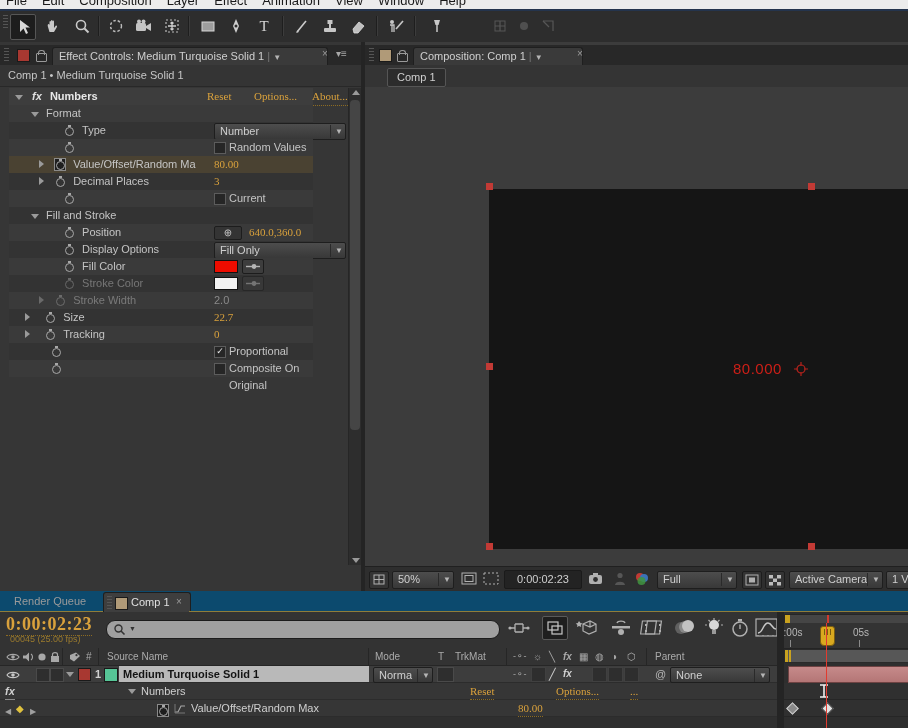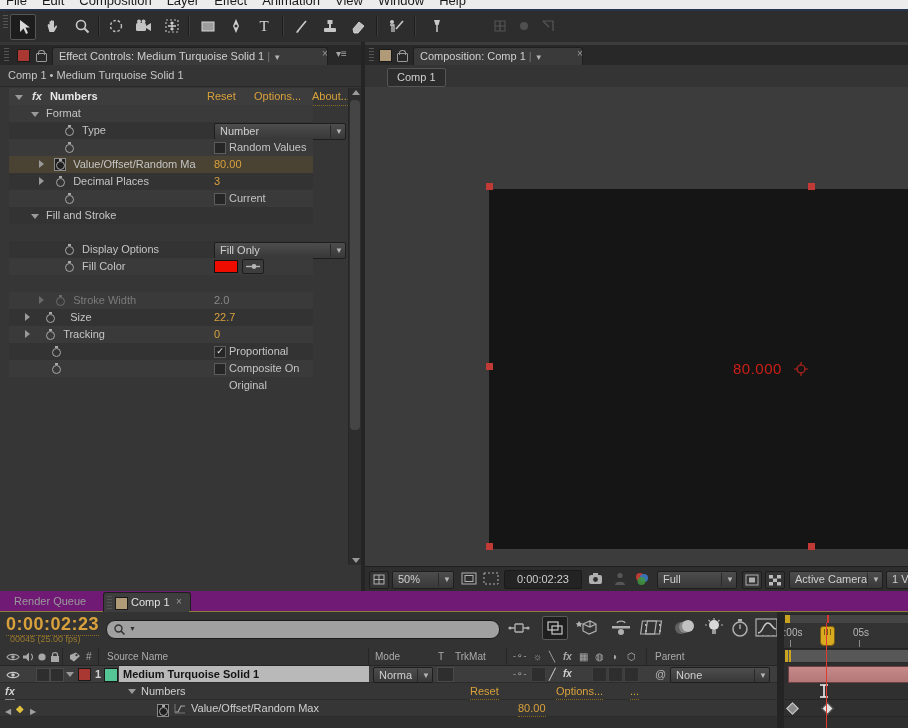--- a/index.html
+++ b/index.html
@@ -33,7 +33,7 @@
   .er .lbl{color:#c4c4c4;}
   .er.dimrow .lbl,.er.dimrow .sw{opacity:.45;}
   .orange{color:#d9a13c;}
-  .dotted{border-bottom:1px dotted #8d6c22;padding-bottom:0px;}
+  .dotted{border-bottom:1px dotted #8d6c22;padding-bottom:0px;font-family:Liberation Serif, serif;}
   .tri-d{display:inline-block;width:0;height:0;border-left:4px solid transparent;border-right:4px solid transparent;border-top:5px solid #9a9a9a;}
   .tri-r{display:inline-block;width:0;height:0;border-top:4px solid transparent;border-bottom:4px solid transparent;border-left:5px solid #9a9a9a;}
   .sw{position:relative;display:inline-block;width:10px;height:11px;vertical-align:-2px;}

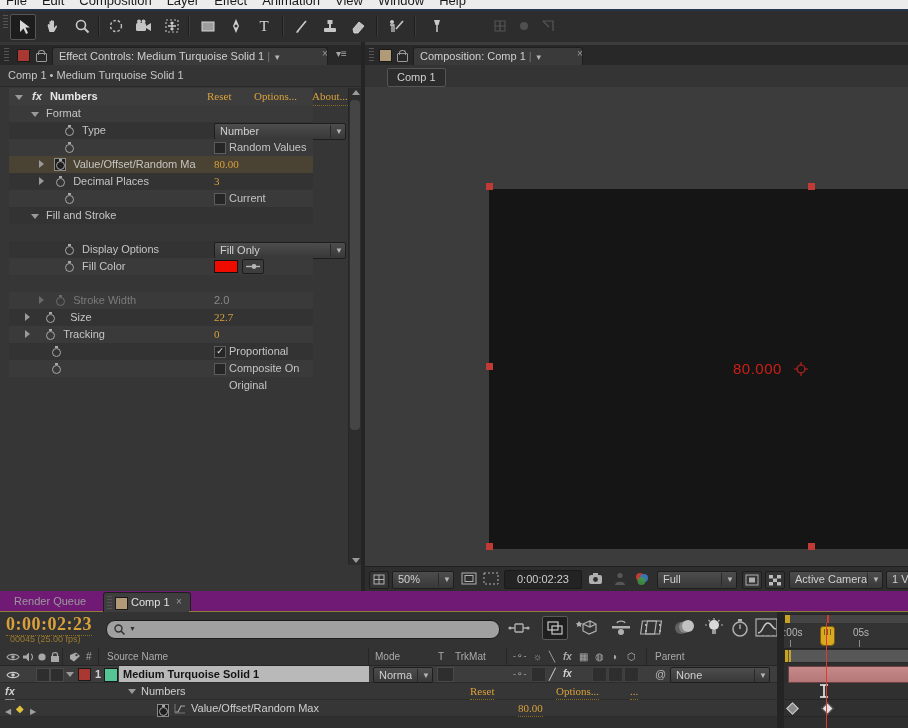--- a/index.html
+++ b/index.html
@@ -248,6 +248,12 @@
       <span class="tri-d" style="margin-left:22px;"></span>
       <span class="lbl" style="margin-left:4px;">Fill and Stroke</span>
     </div>
+    <div class="er" style="top:182px;background:#3a3a3a;">
+      <span class="sw" style="margin-left:55px;"></span>
+      <span class="lbl" style="margin-left:5px;">Position</span>
+      <div class="iconbtn" style="left:205px;top:2px;width:26px;height:12px;text-align:center;line-height:11px;color:#c5c5c5;font-size:10px;">⊕</div>
+      <span class="abs orange dotted" style="left:240px;">640.0,360.0</span>
+    </div>
     <div class="er" style="top:199px;background:#333333;">
       <span class="sw" style="margin-left:55px;"></span>
       <span class="lbl" style="margin-left:5px;">Display Options</span>

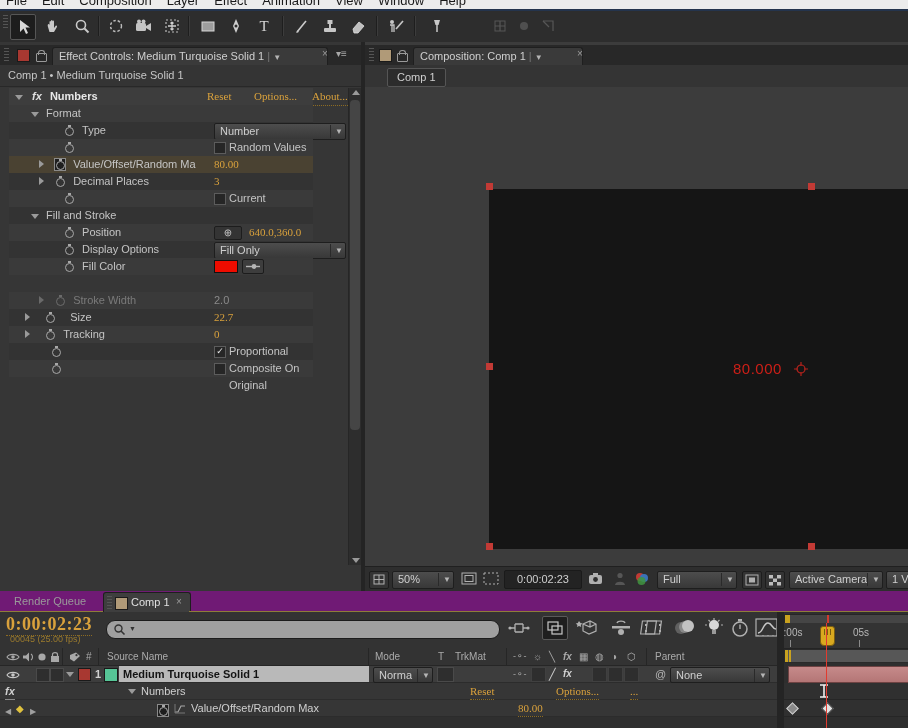--- a/index.html
+++ b/index.html
@@ -273,6 +273,17 @@
           </svg>
       </div>
     </div>
+    <div class="er dimrow" style="top:233px;background:#333333;">
+      <span class="sw" style="margin-left:55px;"></span>
+      <span class="lbl" style="margin-left:5px;">Stroke Color</span>
+      <div class="swatch" style="left:205px;top:2px;background:#f2f2f2;"></div>
+      <div class="eyed" style="left:233px;top:1px;opacity:.5;">
+        <svg width="20" height="13">
+            <line x1="3" y1="6.5" x2="17" y2="6.5" stroke="#b5b5b5" stroke-width="1.4"></line>
+            <circle cx="11" cy="6.5" r="2.4" fill="#b5b5b5"></circle>
+          </svg>
+      </div>
+    </div>
     <div class="er dimrow" style="top:250px;background:#3a3a3a;">
       <span class="tri-r" style="margin-left:30px;opacity:.5;"></span>
       <span class="sw" style="margin-left:8px;"></span>

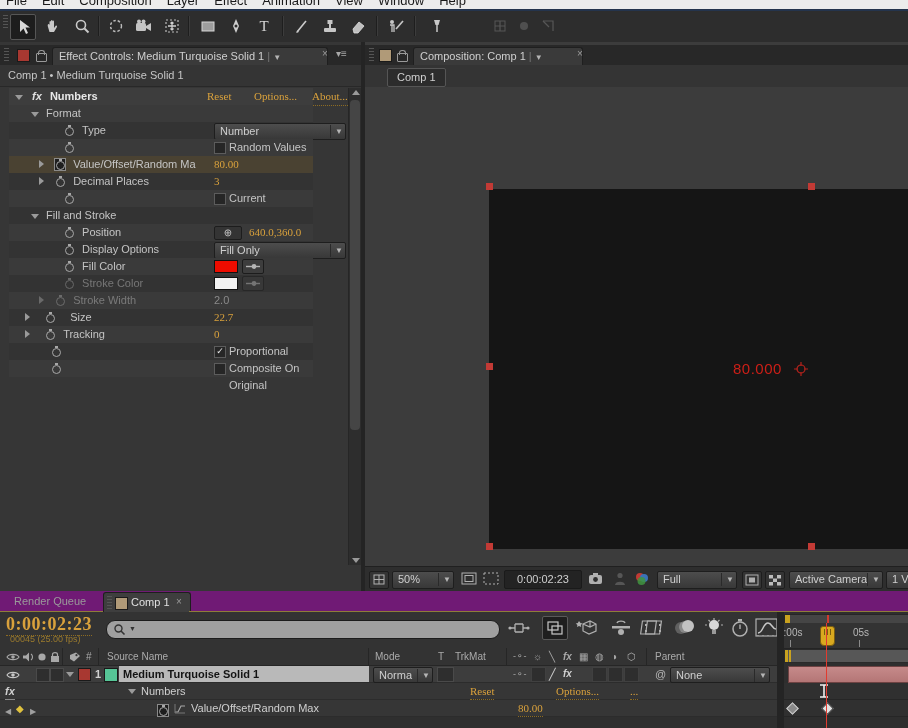--- a/index.html
+++ b/index.html
@@ -293,7 +293,7 @@
     <div class="er" style="top:267px;background:#333333;">
       <span class="tri-r" style="margin-left:16px;"></span>
       <span class="sw" style="margin-left:12px;"></span>
-      <span class="lbl" style="margin-left:12px;">Size</span>
+      <span class="lbl" style="margin-left:5px;">Size</span>
       <span class="abs orange dotted" style="left:205px;">22.7</span>
     </div>
     <div class="er" style="top:284px;background:#3a3a3a;">

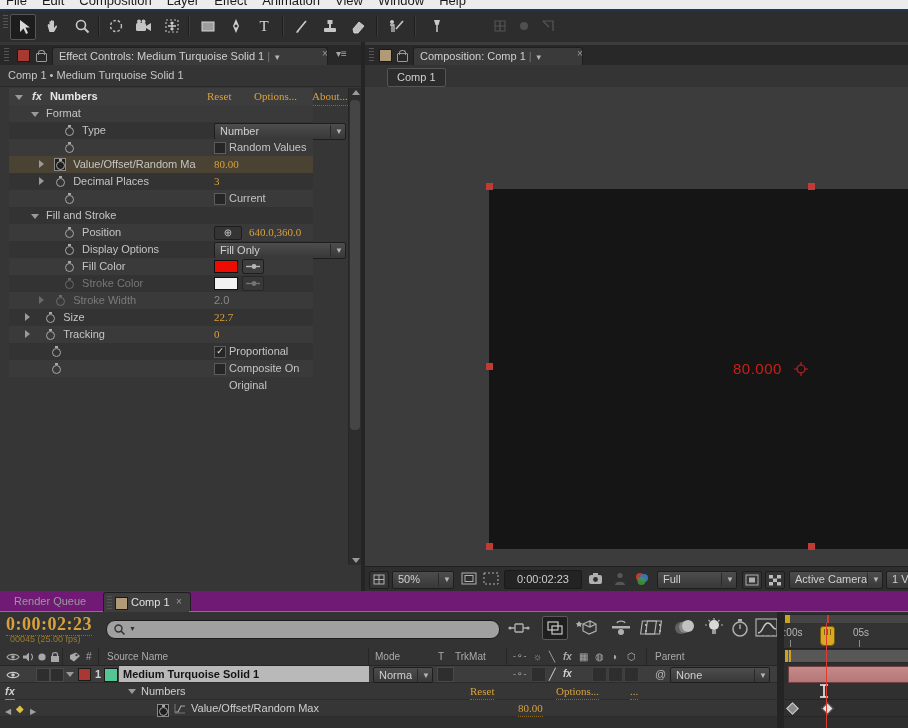--- a/index.html
+++ b/index.html
@@ -434,7 +434,7 @@
 
   <div class="abs" style="left:0;top:591px;width:908px;height:137px;background:#2f2f2f;">
 
-    <div class="abs" style="left:0;top:0;width:908px;height:21px;background:#701a75;">
+    <div class="abs" style="left:0;top:0;width:908px;height:21px;background:#0c4a6e;">
       <span class="abs" style="left:14px;top:4px;color:#9a9a9a;">Render Queue</span>
       <div class="abs" style="left:103px;top:1px;width:86px;height:20px;background:#3e3e3e;border:1px solid #1e1e1e;border-bottom:none;border-radius:3px 3px 0 0;">
         <div class="gripper" style="left:3px;top:3px;"></div>

